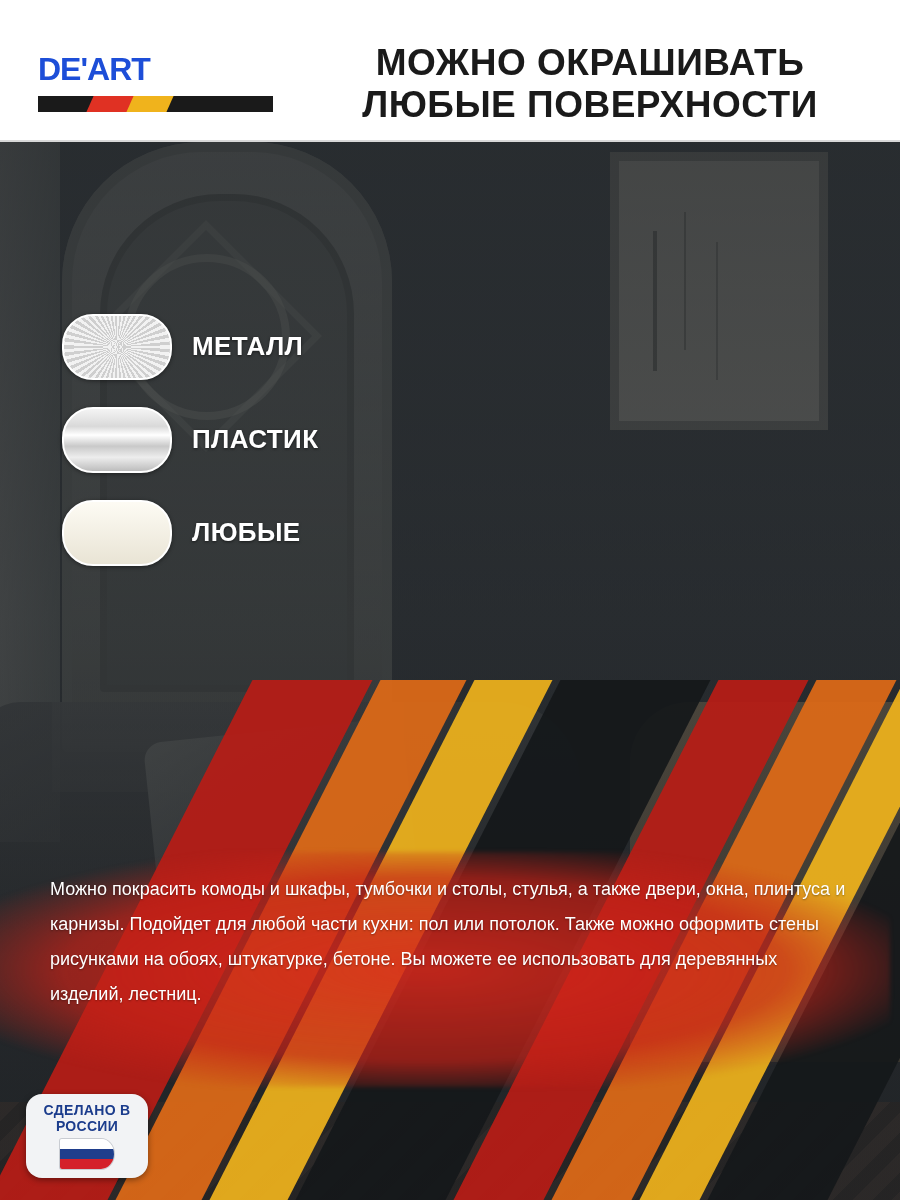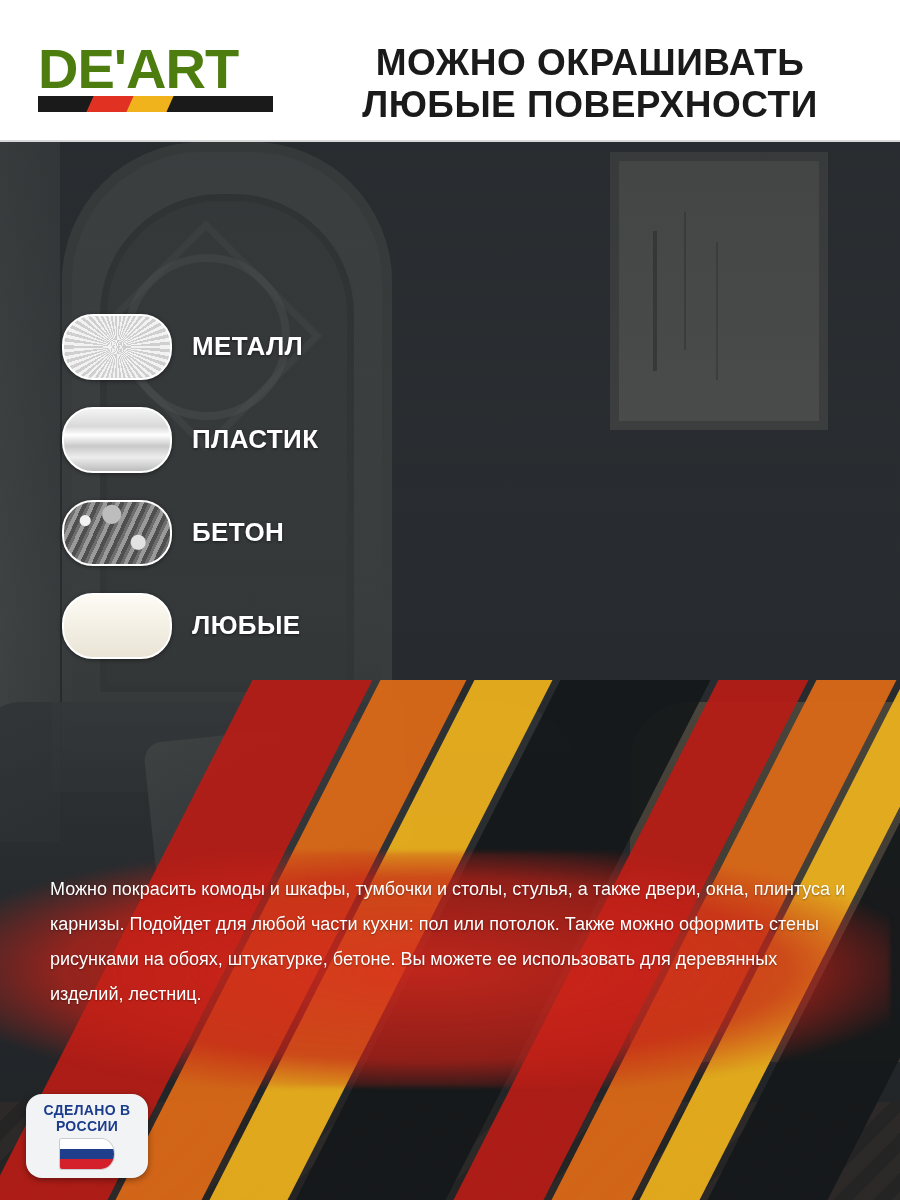--- a/index.html
+++ b/index.html
@@ -37,9 +37,9 @@
   .brand-word {
     font-family: "Liberation Sans", sans-serif;
     font-weight: 700;
-    font-size: 56px;
+    font-size: 32px;
     letter-spacing: -1px;
-    color: #4d7c0f;
+    color: #1d4ed8;
     line-height: 46px;
     white-space: nowrap;
   }

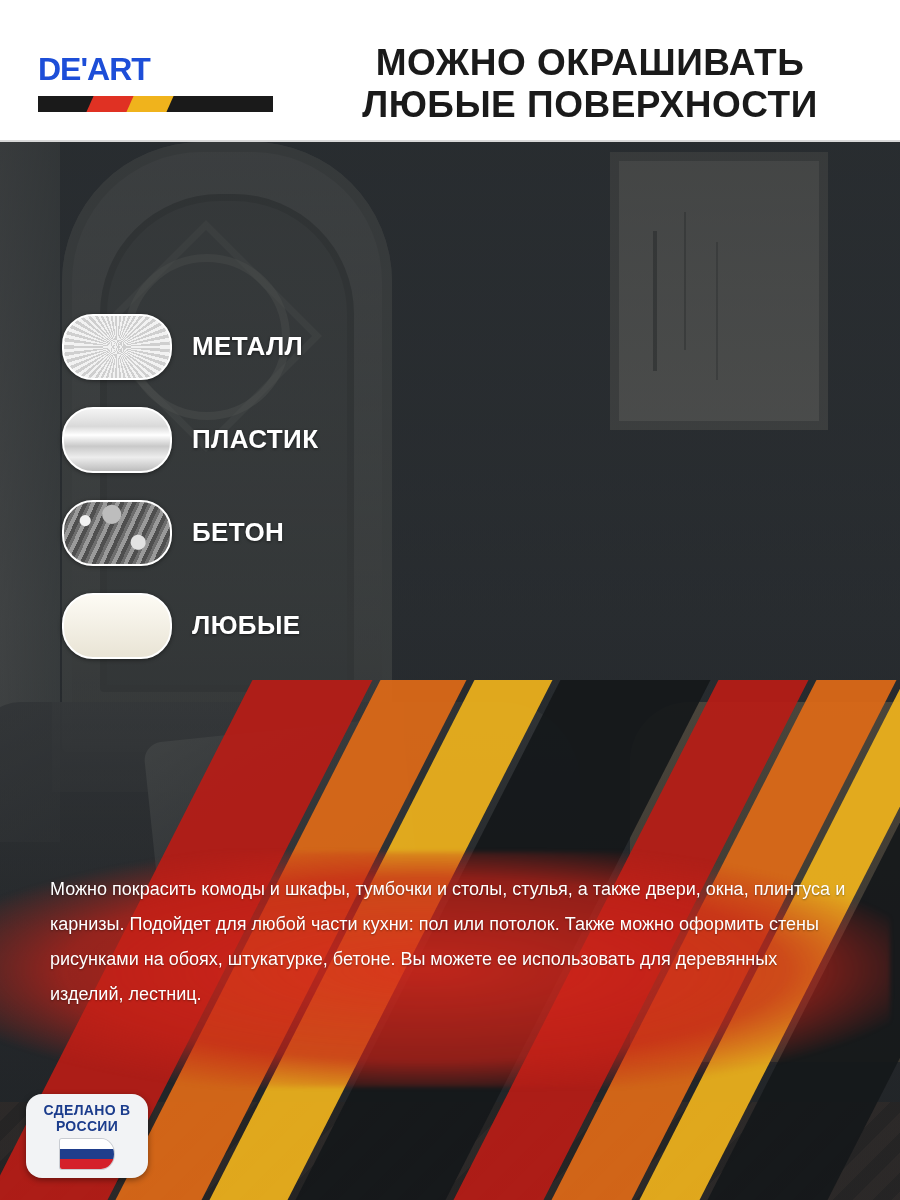--- a/index.html
+++ b/index.html
@@ -405,10 +405,6 @@
         <div class="surf-label">ПЛАСТИК</div>
       </div>
       <div class="surf-row">
-        <div class="swatch sw-concrete"></div>
-        <div class="surf-label">БЕТОН</div>
-      </div>
-      <div class="surf-row">
         <div class="swatch sw-paper"></div>
         <div class="surf-label">ЛЮБЫЕ</div>
       </div>

